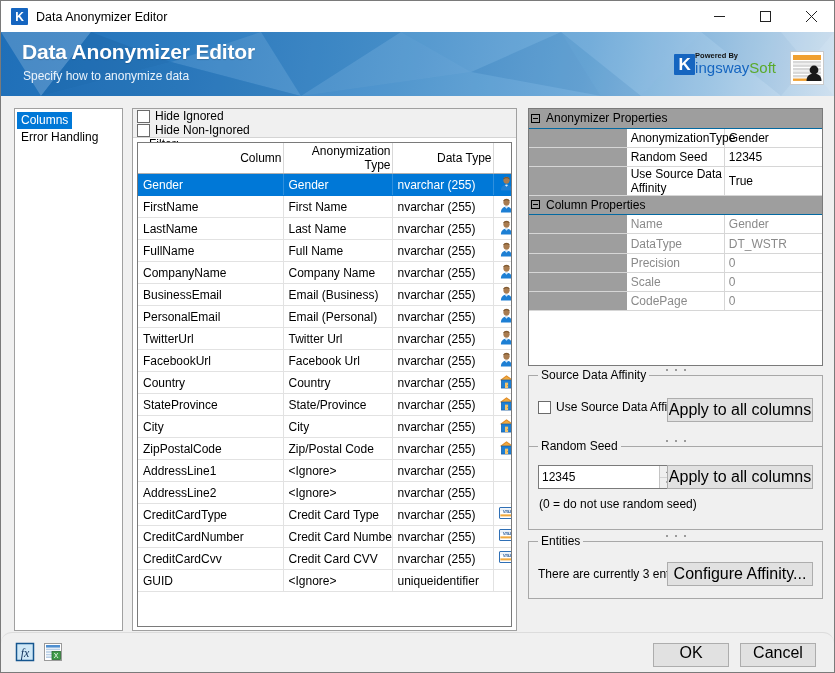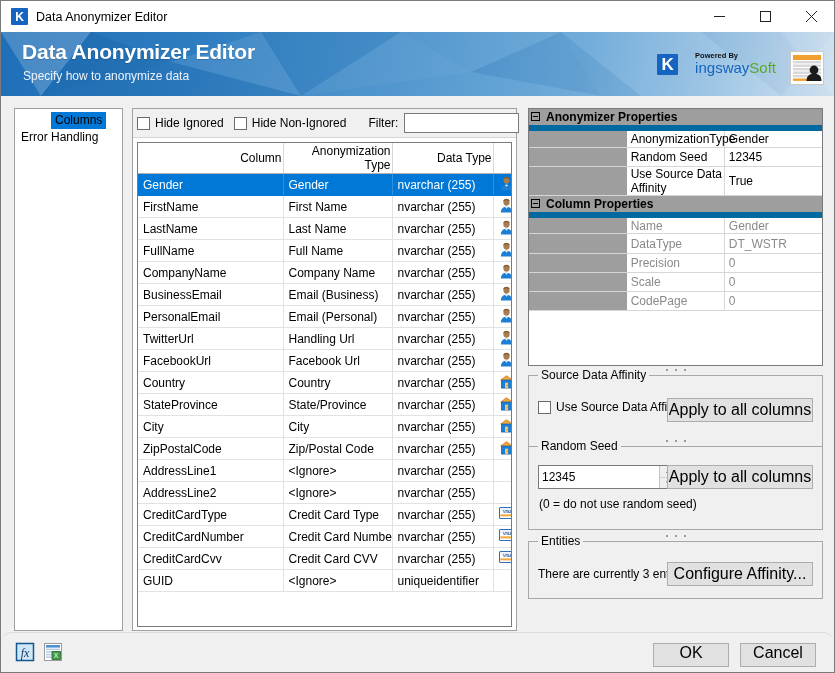--- a/index.html
+++ b/index.html
@@ -62,7 +62,7 @@
     font-weight:bold; font-size:17px; display:flex; align-items:center; justify-content:center;
     line-height:1; border-radius:1px;
   }
-  #brand-words { margin-left: 17px; position: relative; top: -3px; }
+  #brand-words { margin-left: 0; position: relative; top: -3px; }
   #brand-powered { font-size: 7.5px; font-weight: bold; color:#111; line-height: 9px; }
   #brand-name { font-size: 15px; font-weight: normal; line-height: 15px; }
   #brand-name .kingsway { color: #1565c0; }

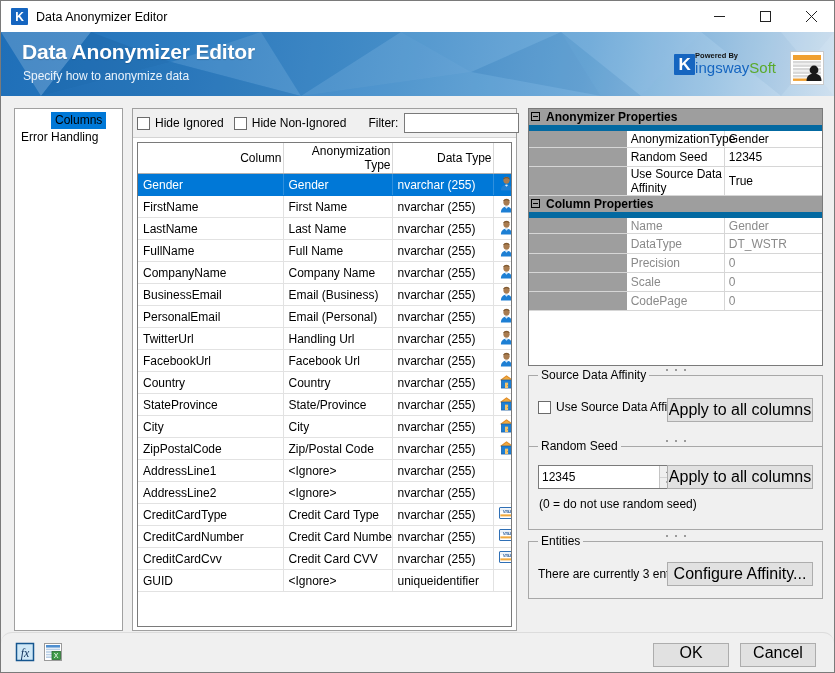--- a/index.html
+++ b/index.html
@@ -82,7 +82,7 @@
     padding: 3px 2px;
   }
   .navitem { padding: 1px 4px; font-size: 12px; color: #000; line-height: 15px; white-space: nowrap; }
-  .navitem.selected { background: #0078d7; color: #000000; display: inline-block; margin-left: 34px; }
+  .navitem.selected { background: #0078d7; color: #ffffff; display: inline-block; }
 
   
   #gridpanel {

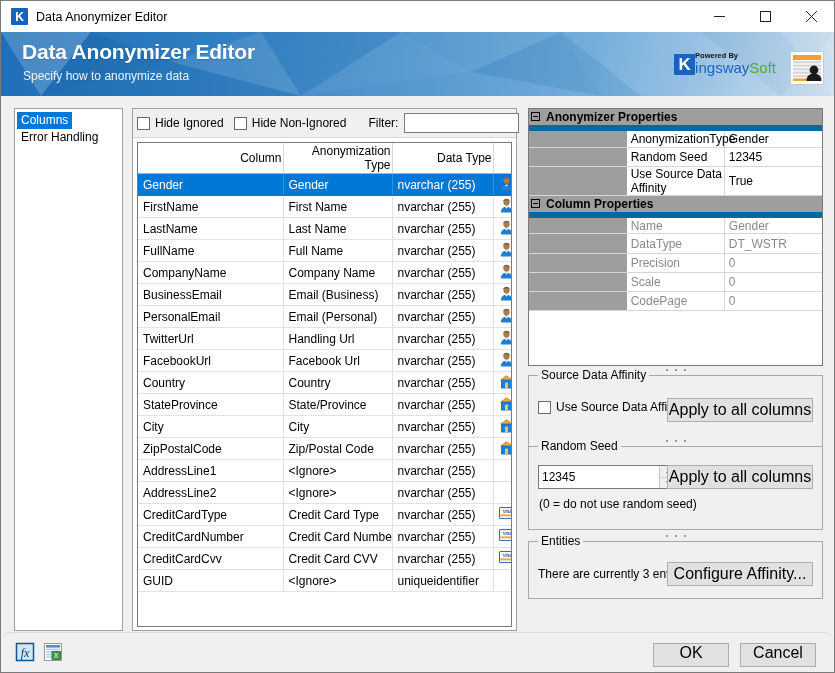--- a/index.html
+++ b/index.html
@@ -91,7 +91,7 @@
   }
   #gridtoolbar {
     height: 29px; background: #f0f0f0; border-bottom: 1px solid #d4d4d4;
-    display: flex; align-items: center; padding: 0 4px; gap: 0;
+    display: flex; padding: 0 4px; gap: 0; flex-direction: column;
   }
   .cbwrap { display: flex; align-items: center; margin-right: 10px; }
   .cbox {

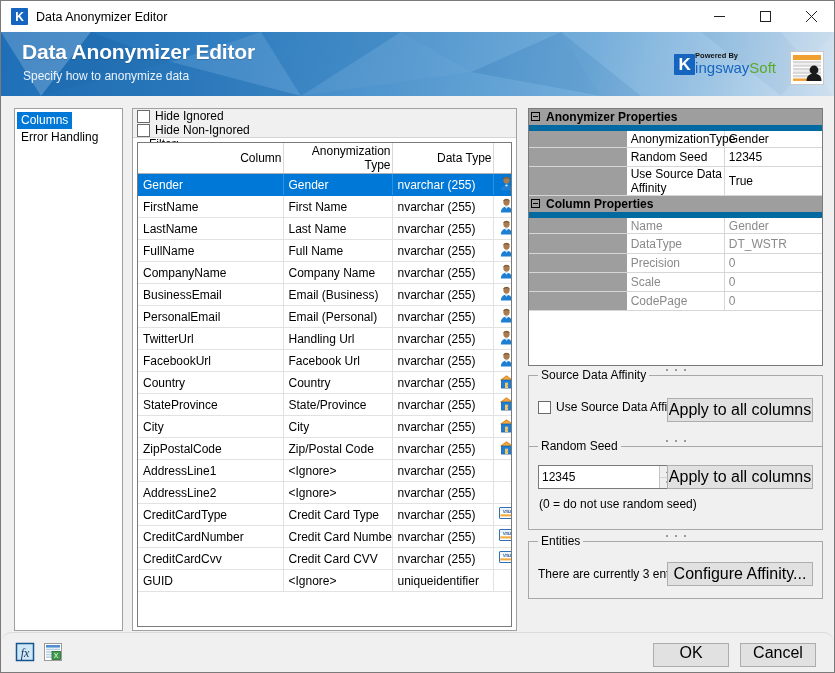--- a/index.html
+++ b/index.html
@@ -131,7 +131,7 @@
   table.props { border-collapse: collapse; width: 293px; table-layout: fixed; }
   table.props td { height: 19.2px; font-size: 12px; padding: 0 0 0 4px; border-bottom: 1px solid #d6d6d6; }
   tr.catrow td {
-    background: #9e9e9e; color: #000; font-weight: bold; border-bottom: 6px solid #0369a1;
+    background: #9e9e9e; color: #000; font-weight: normal; border-bottom: 1px solid #0369a1;
     padding-left: 2px;
   }
   tr.catrow .expander {

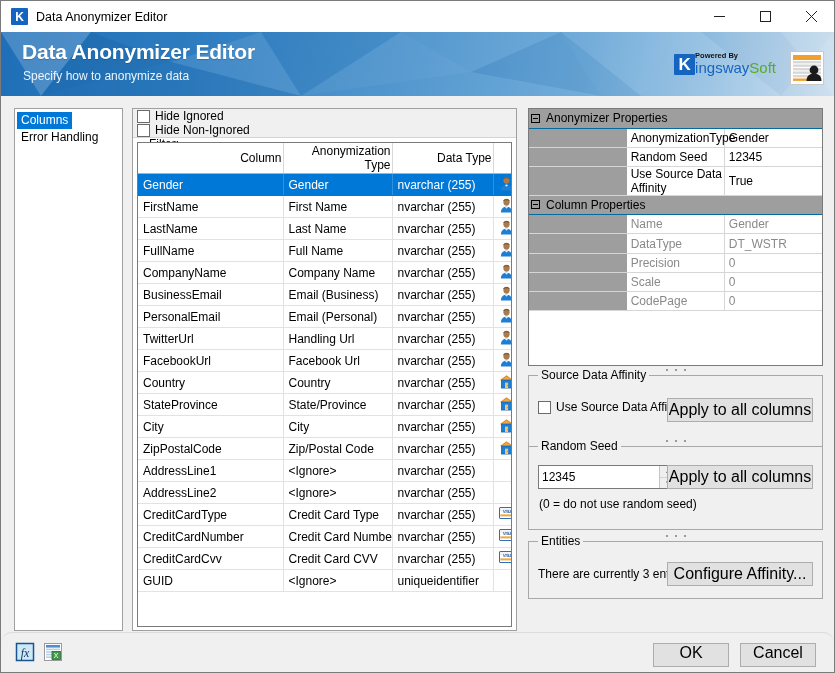--- a/index.html
+++ b/index.html
@@ -375,7 +375,7 @@
               </tr>
               <tr>
                 <td class="cw1">TwitterUrl</td>
-                <td class="cw2">Handling Url</td>
+                <td class="cw2">Twitter Url</td>
                 <td class="cw3">nvarchar (255)</td>
                 <td class="cw4 iconcell"><svg width="15" height="15" viewBox="0 0 16 16">
                     <ellipse cx="8" cy="4.6" rx="3.3" ry="3.7" fill="#a97c50"></ellipse>

